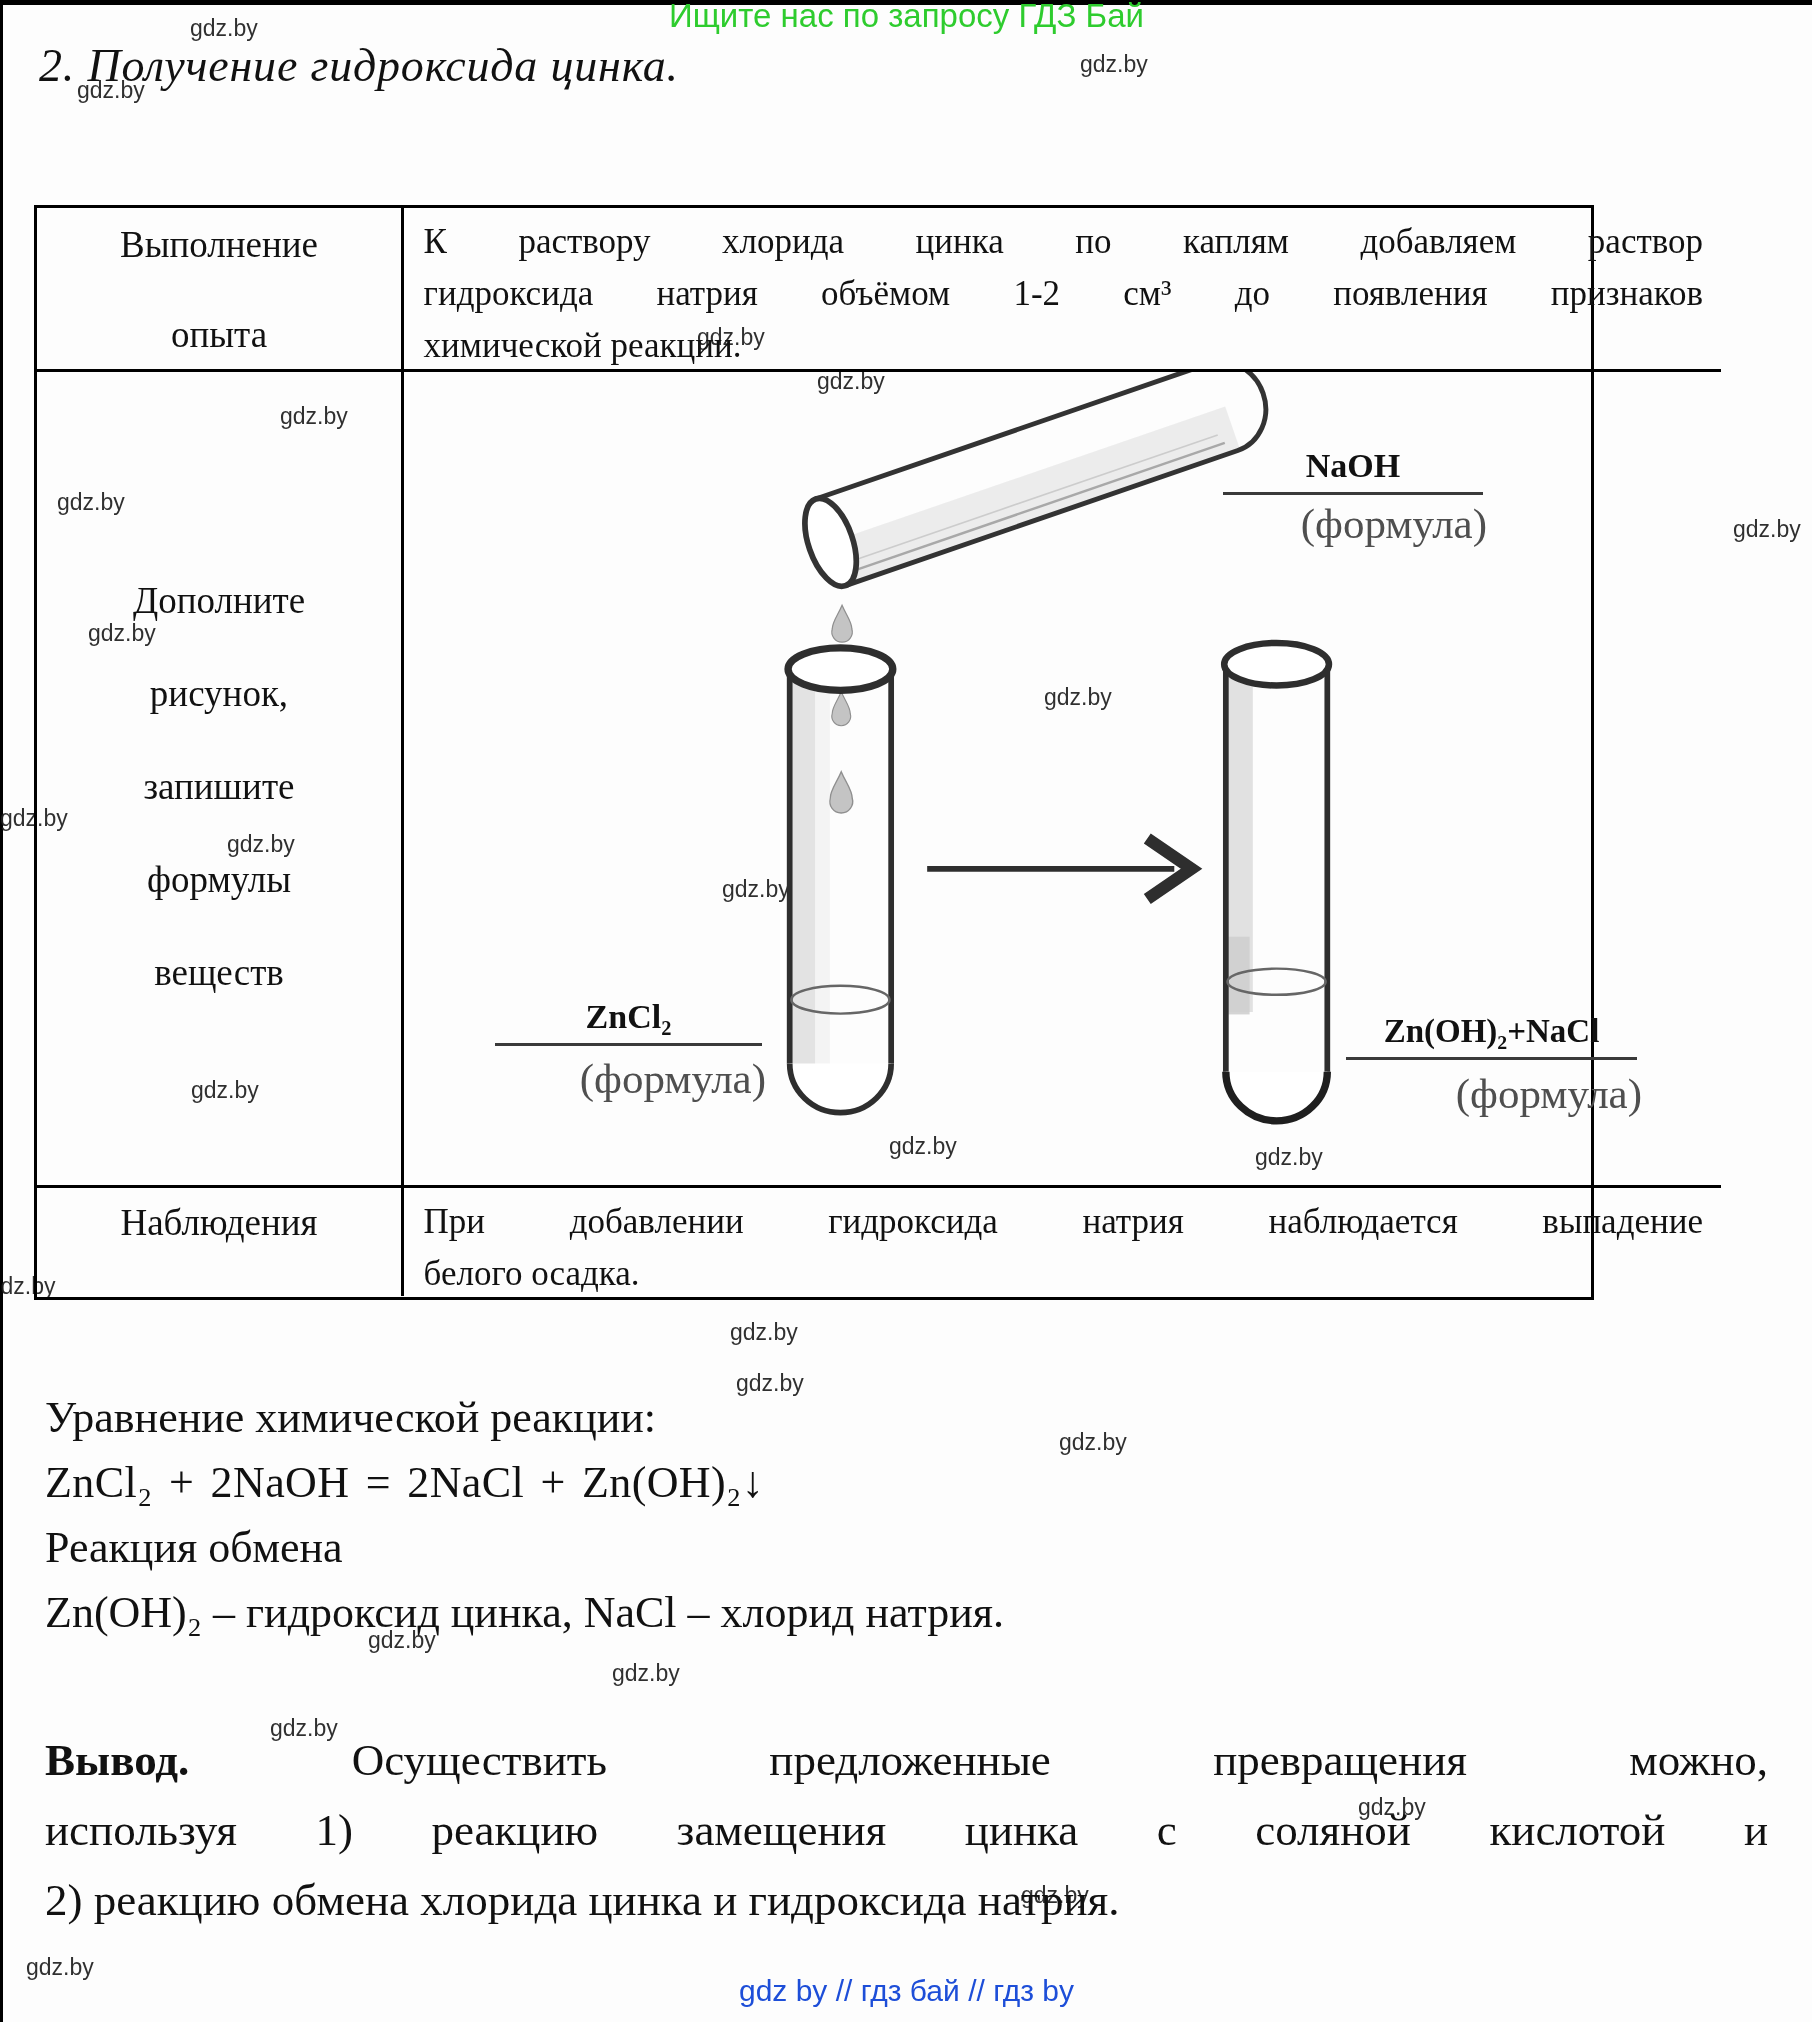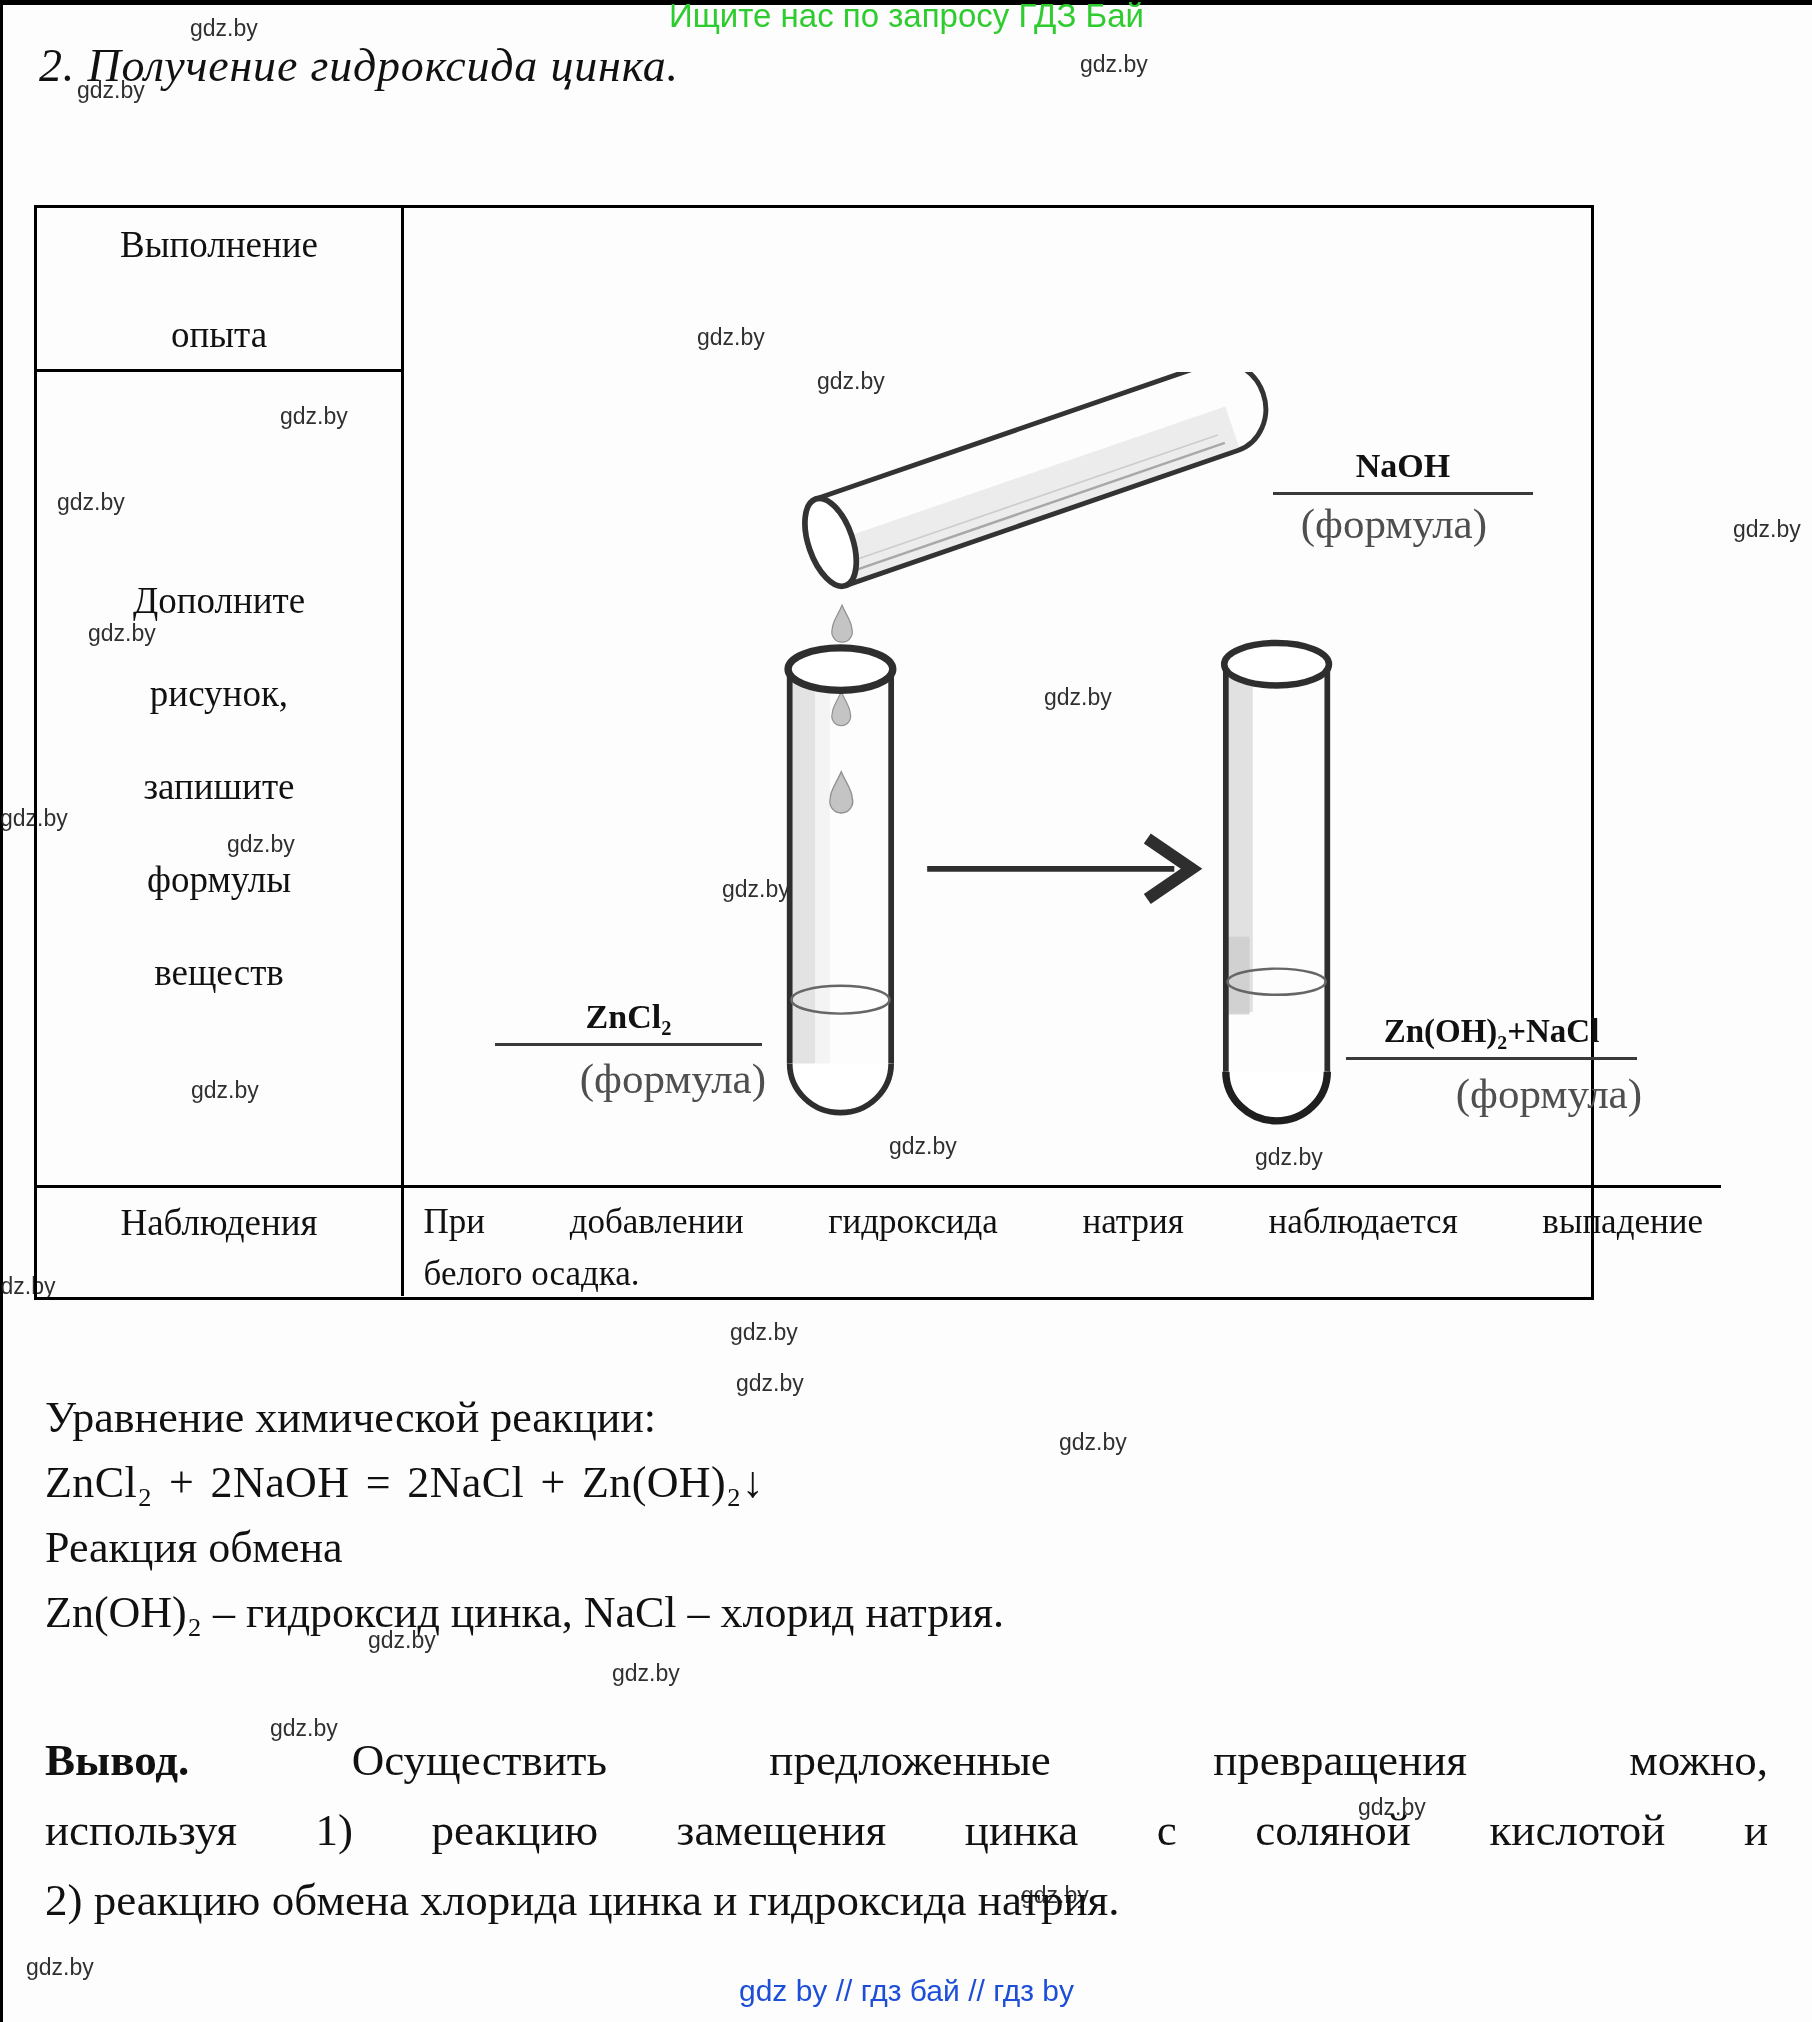--- a/index.html
+++ b/index.html
@@ -101,6 +101,11 @@
       <div>Выполнение</div>
       <div>опыта</div>
     </div>
+    <div class="cell c-right r1 body-text">
+      <div class="jl">К раствору хлорида цинка по каплям добавляем раствор</div>
+      <div class="jl">гидроксида натрия объёмом 1-2 см³ до появления признаков</div>
+      <div>химической реакции.</div>
+    </div>
 
     <div class="cell c-left r2 label-col">
       <div>Дополните</div>

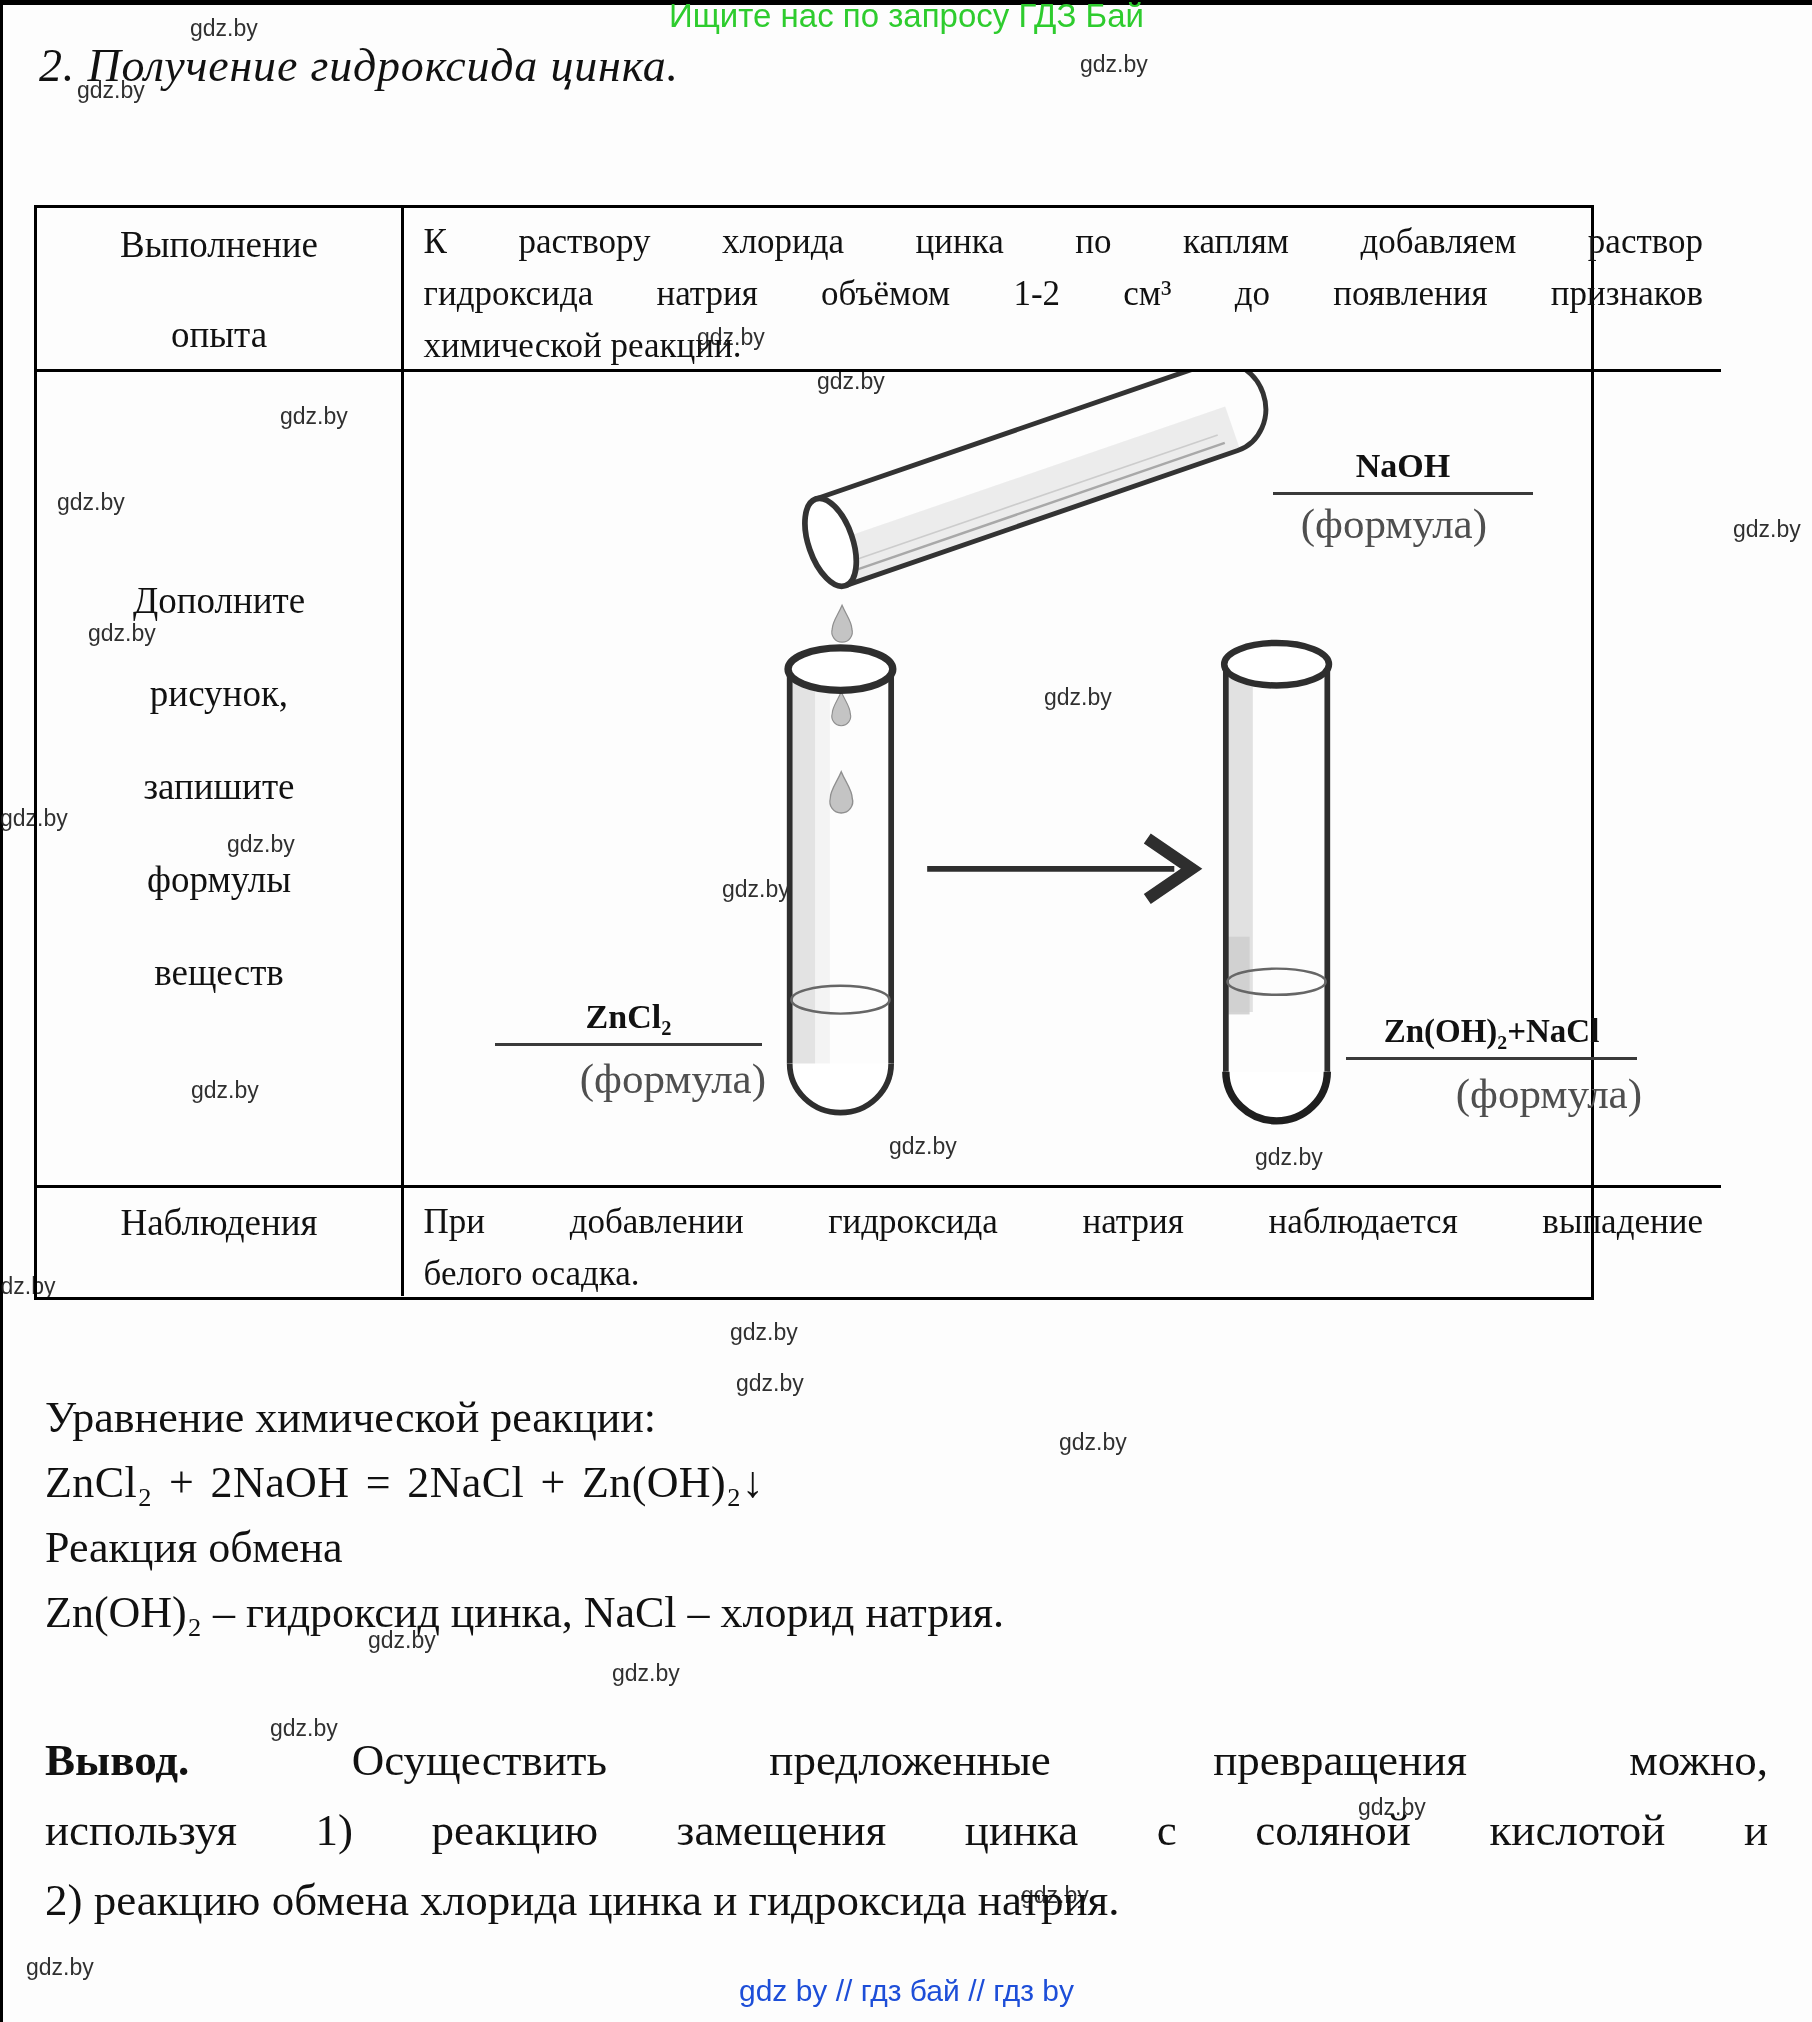--- a/index.html
+++ b/index.html
@@ -171,7 +171,7 @@
     </g>
   </svg>
 
-  <div class="flabel" style="left:1273px;top:447px;width:260px;">NaOH</div>
+  <div class="flabel" style="left:1223px;top:447px;width:260px;">NaOH</div>
   <div class="fcaption" style="left:1219px;top:499px;width:268px;">(формула)</div>
 
   <div class="flabel" style="left:495px;top:998px;width:267px;">ZnCl₂</div>

